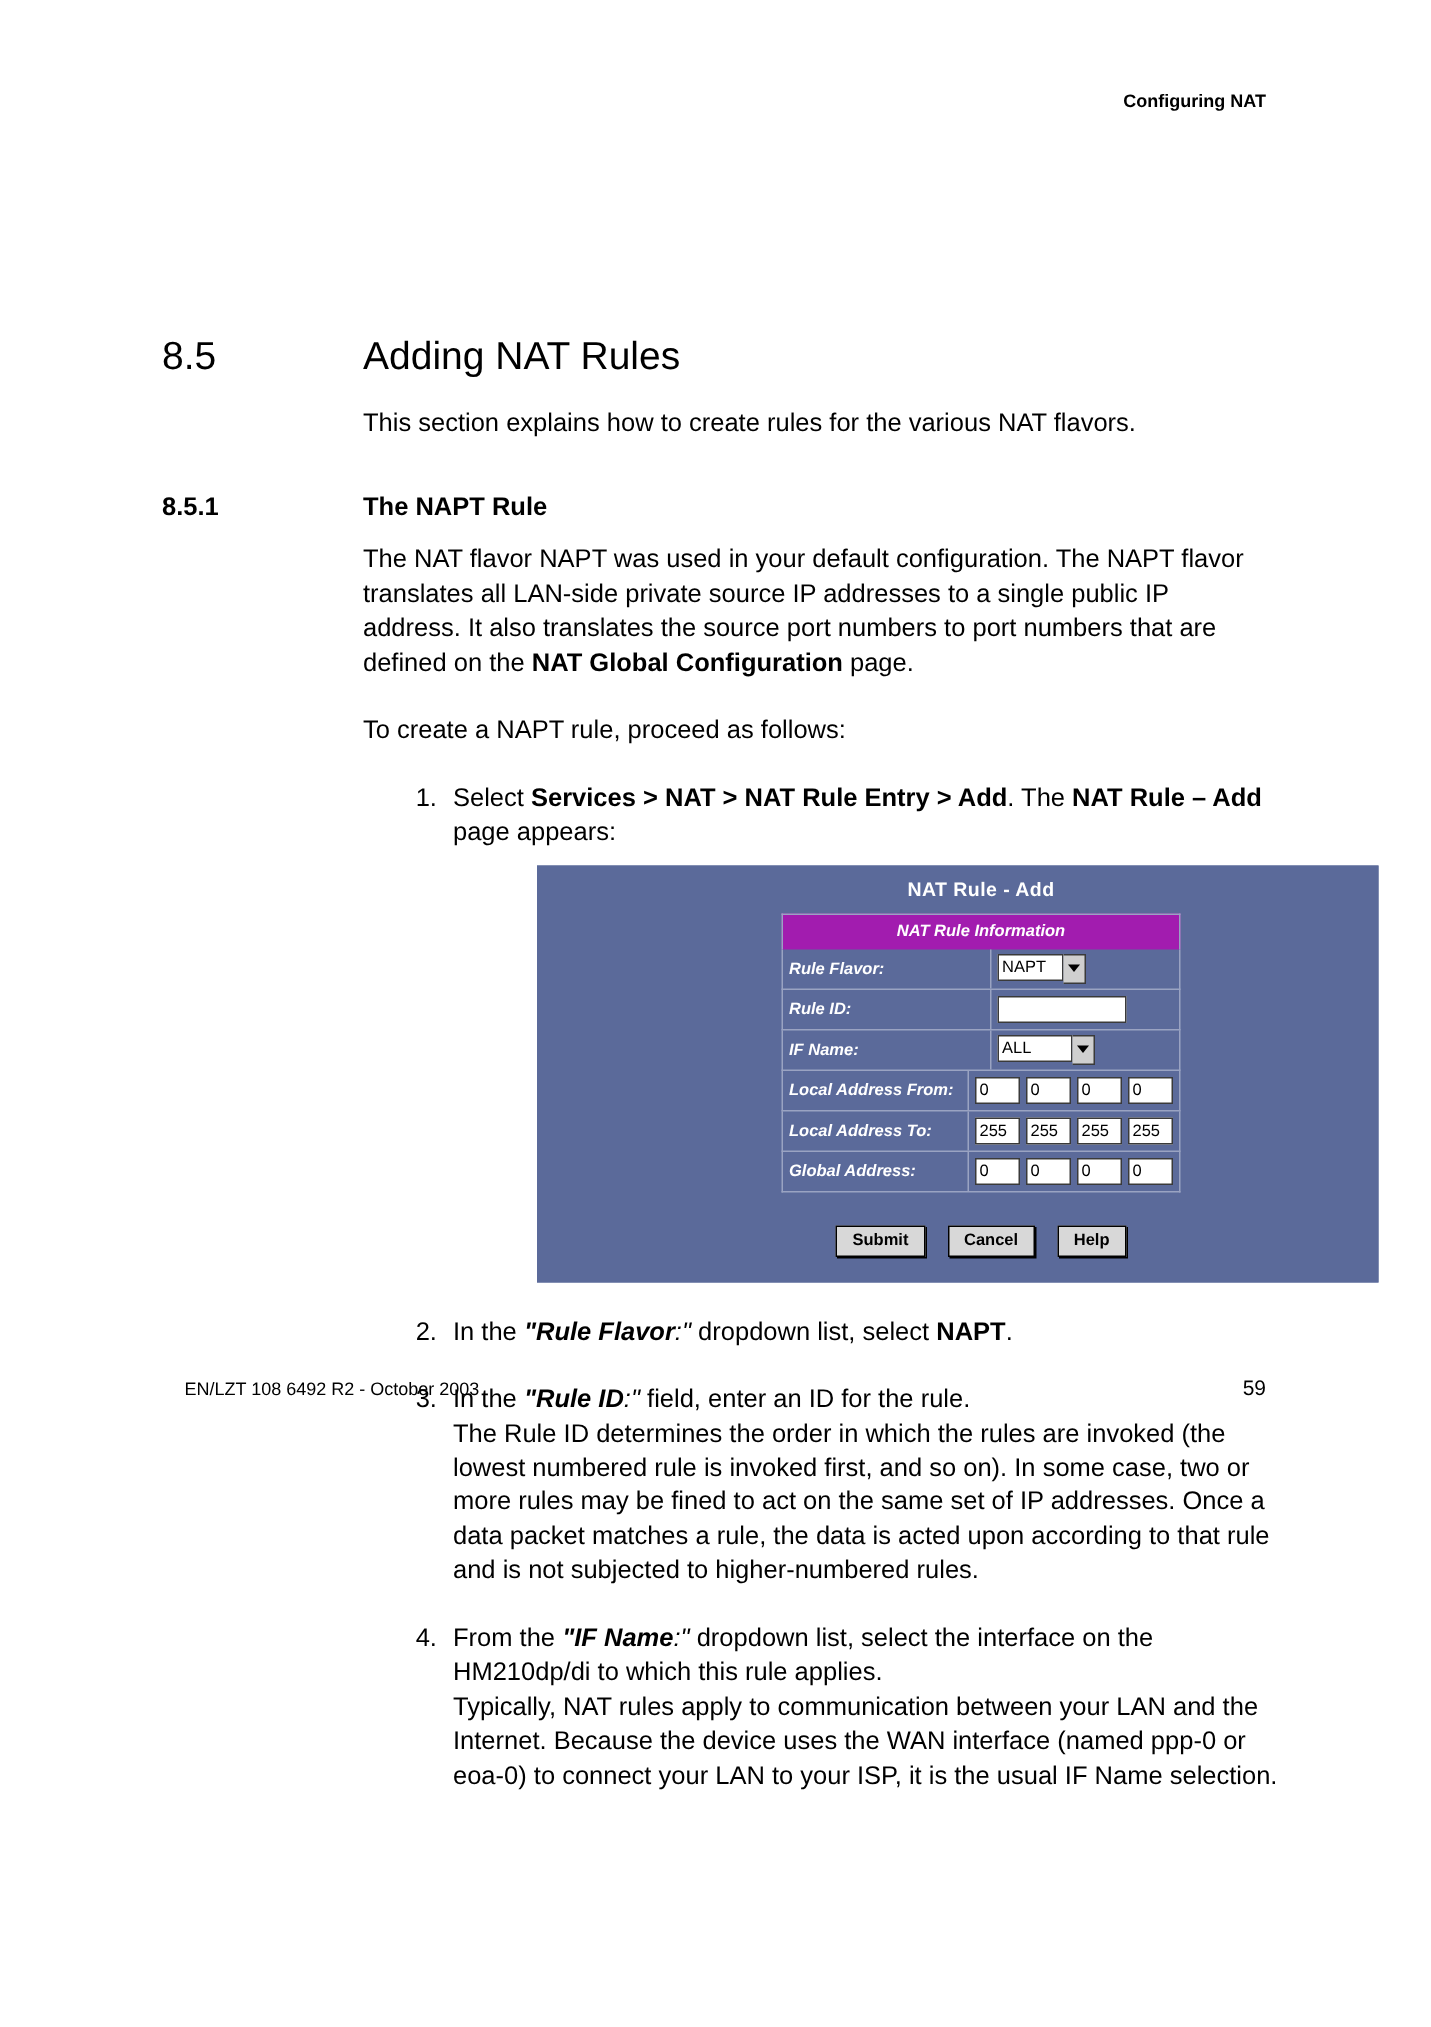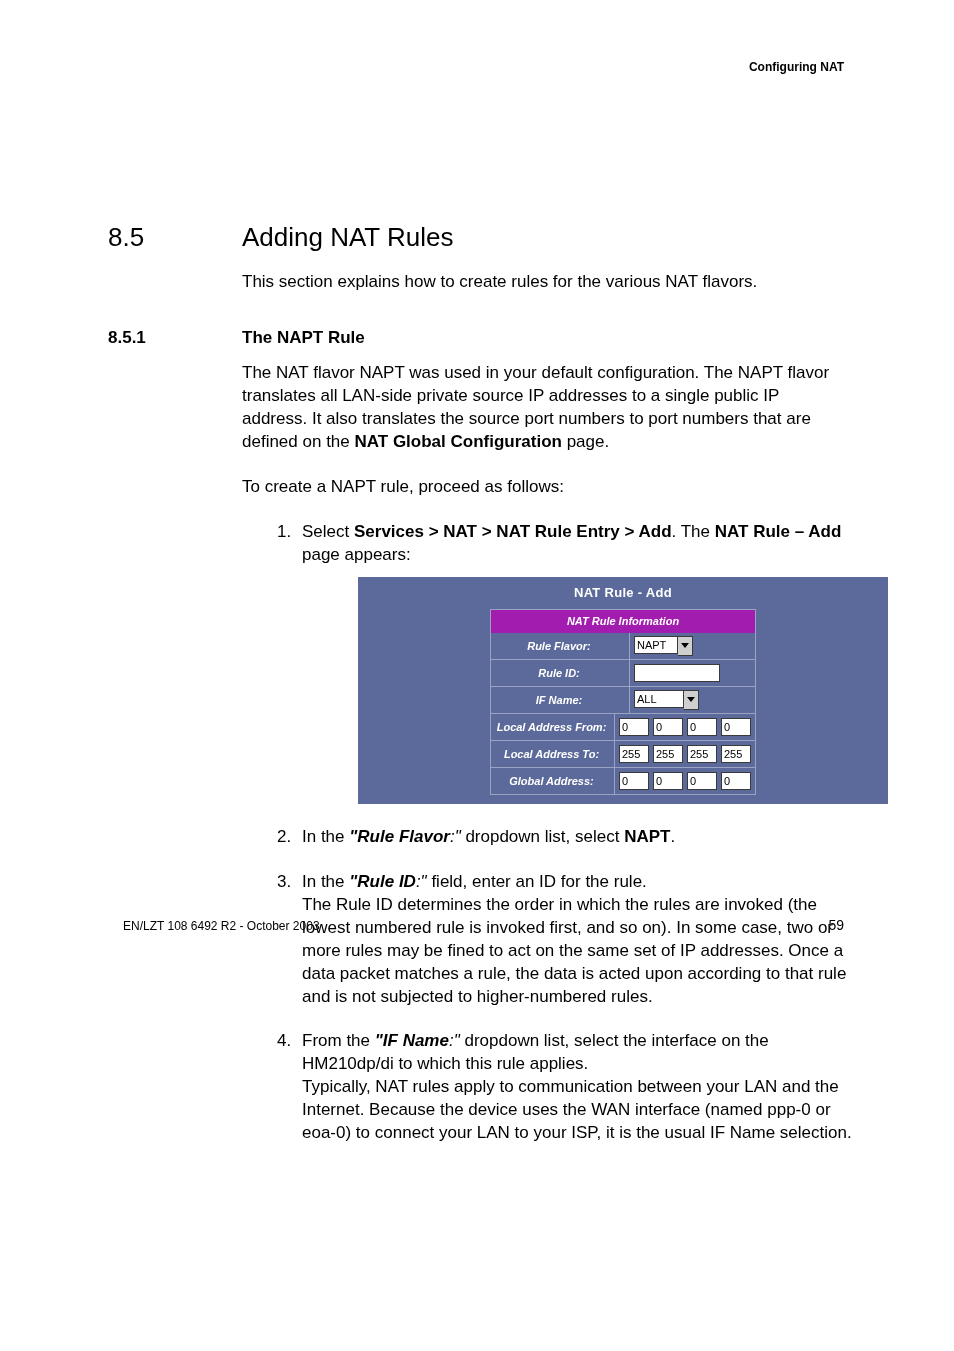--- a/index.html
+++ b/index.html
@@ -89,6 +89,7 @@
     font-family: Verdana, Arial, sans-serif;
     font-size: 11px;
     color: #fff;
+    padding-left: 31px;
   }
   .shot-title {
     text-align: center;

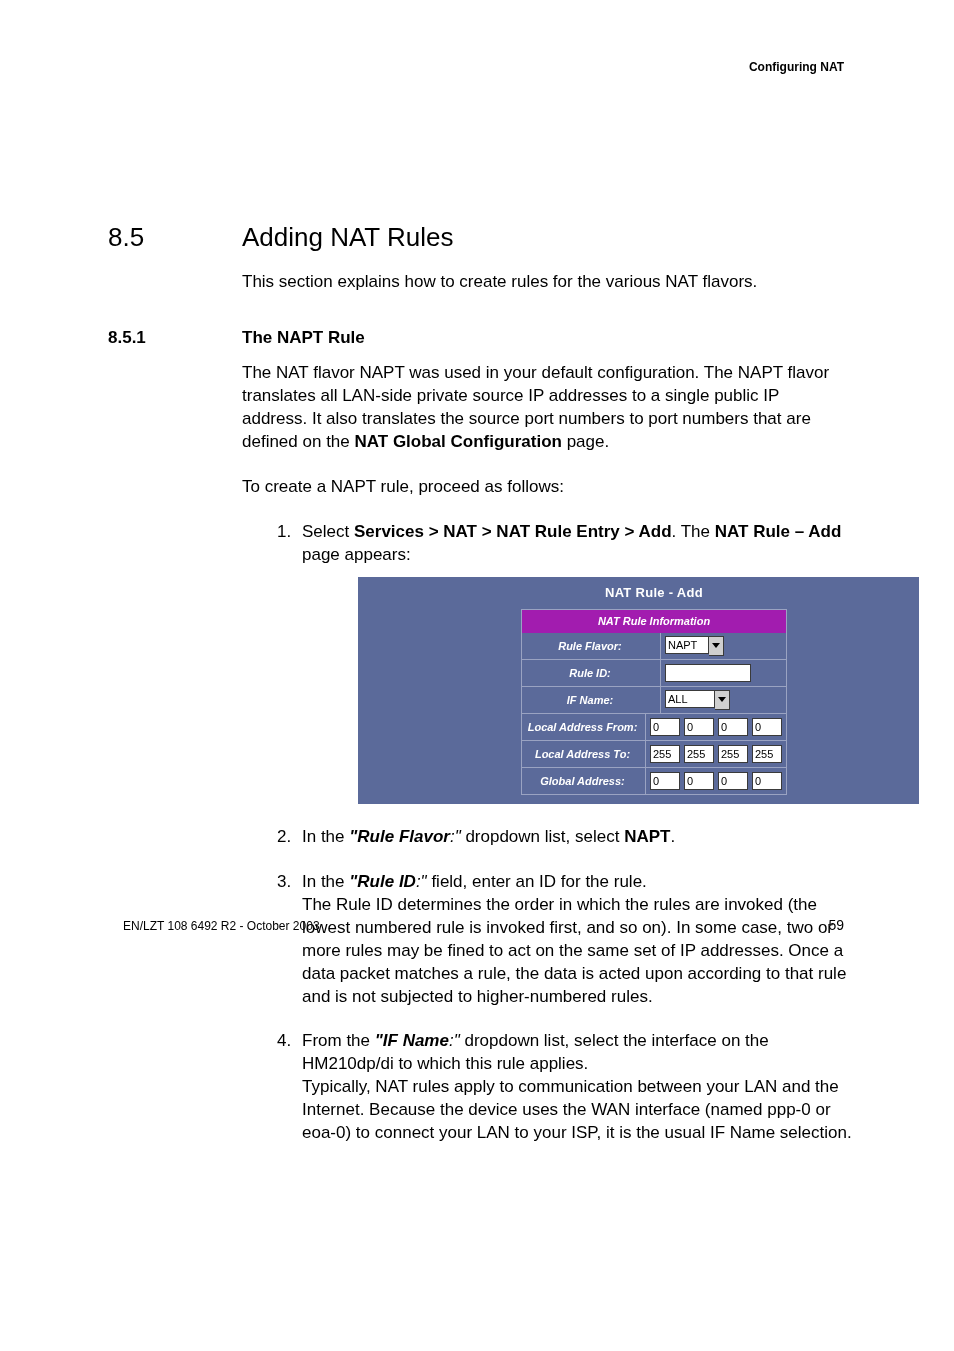--- a/index.html
+++ b/index.html
@@ -120,7 +120,7 @@
   .shot-label {
     width: 128px;
     padding: 4px 6px 4px 4px;
-    text-align: center;
+    text-align: left;
     font-style: italic;
     font-weight: bold;
     border-right: 1px solid #9aa3c2;

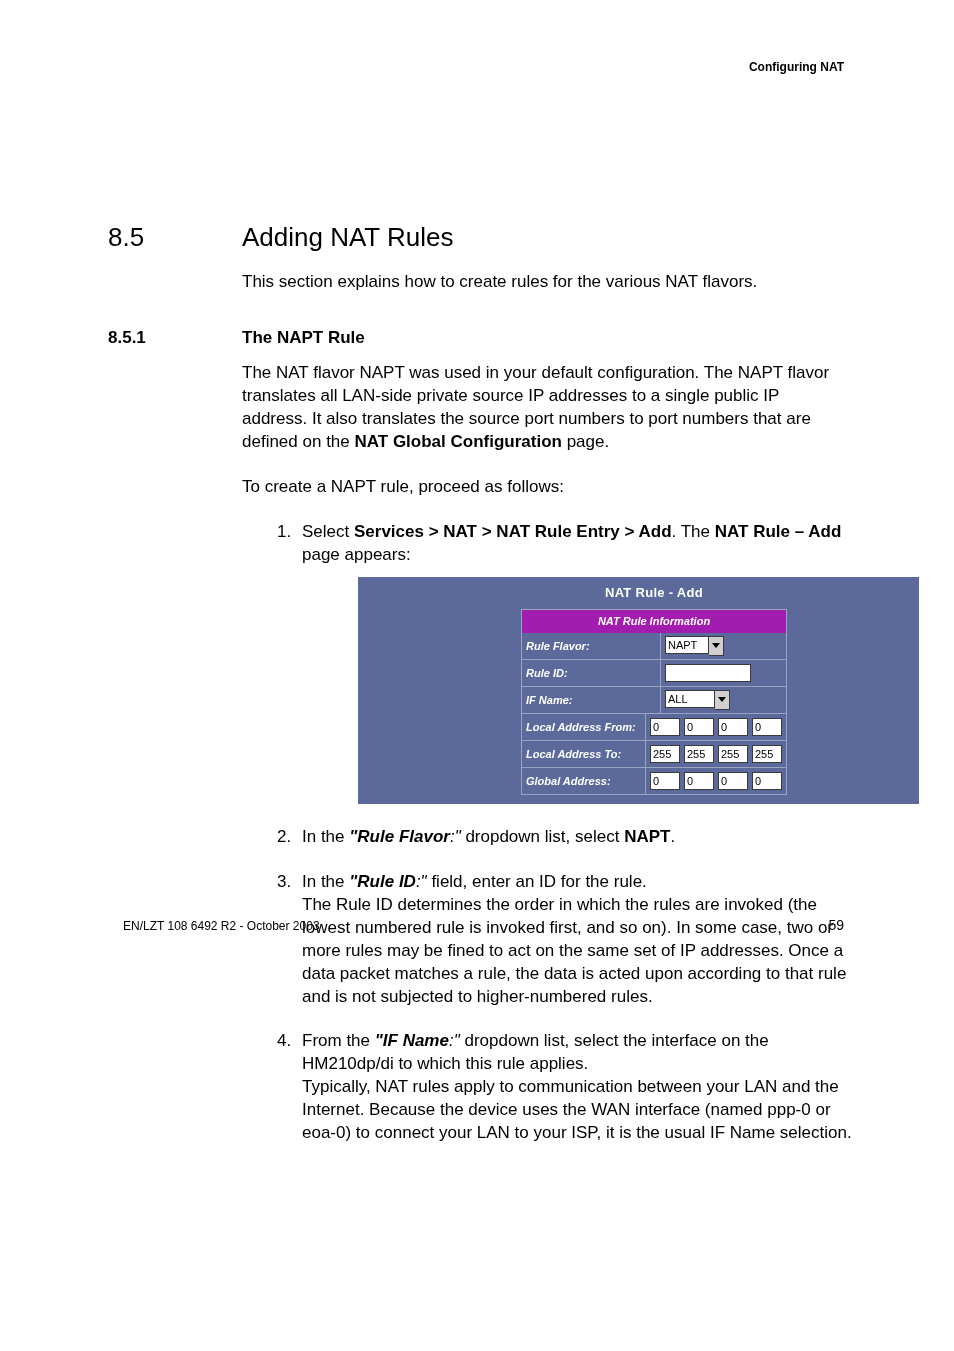--- a/index.html
+++ b/index.html
@@ -303,6 +303,11 @@
               </div>
             </div>
 
+            <div class="shot-buttons">
+              <span class="btn">Submit</span>
+              <span class="btn">Cancel</span>
+              <span class="btn">Help</span>
+            </div>
           </div>
         </li>
 

